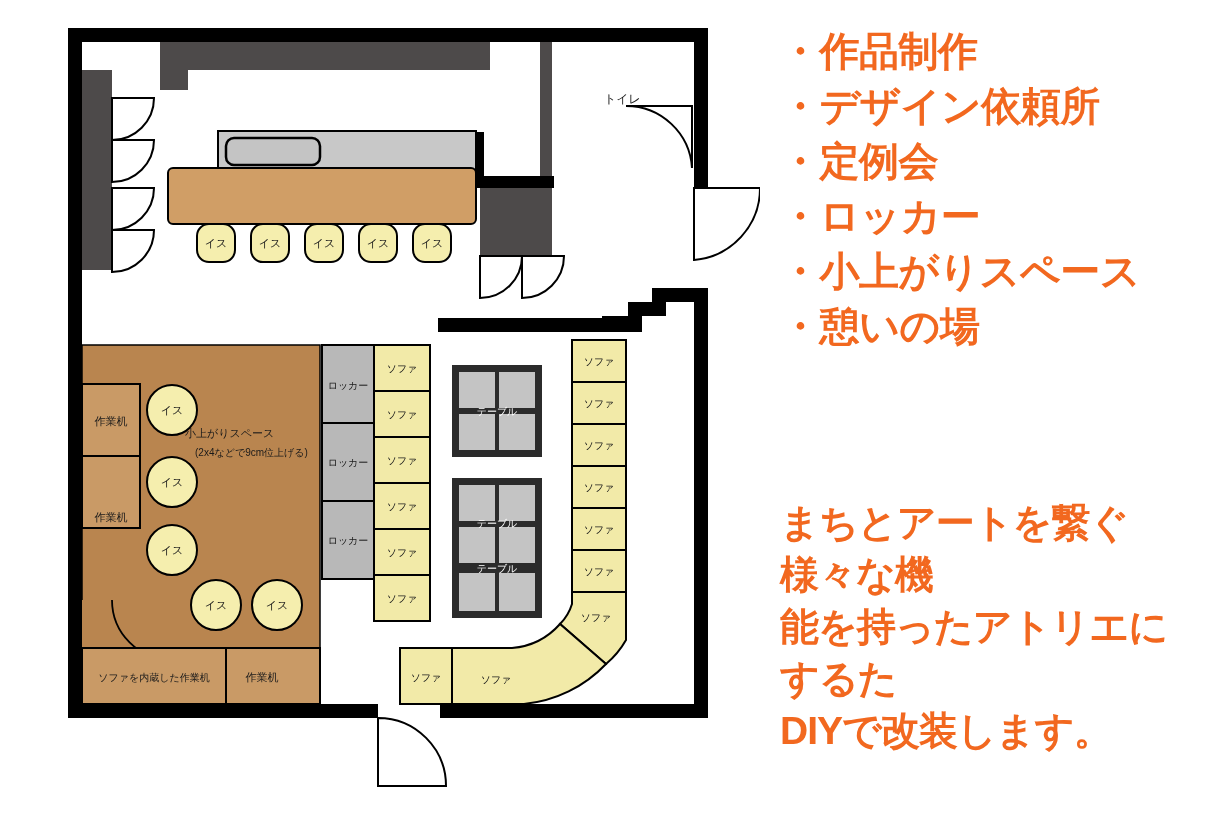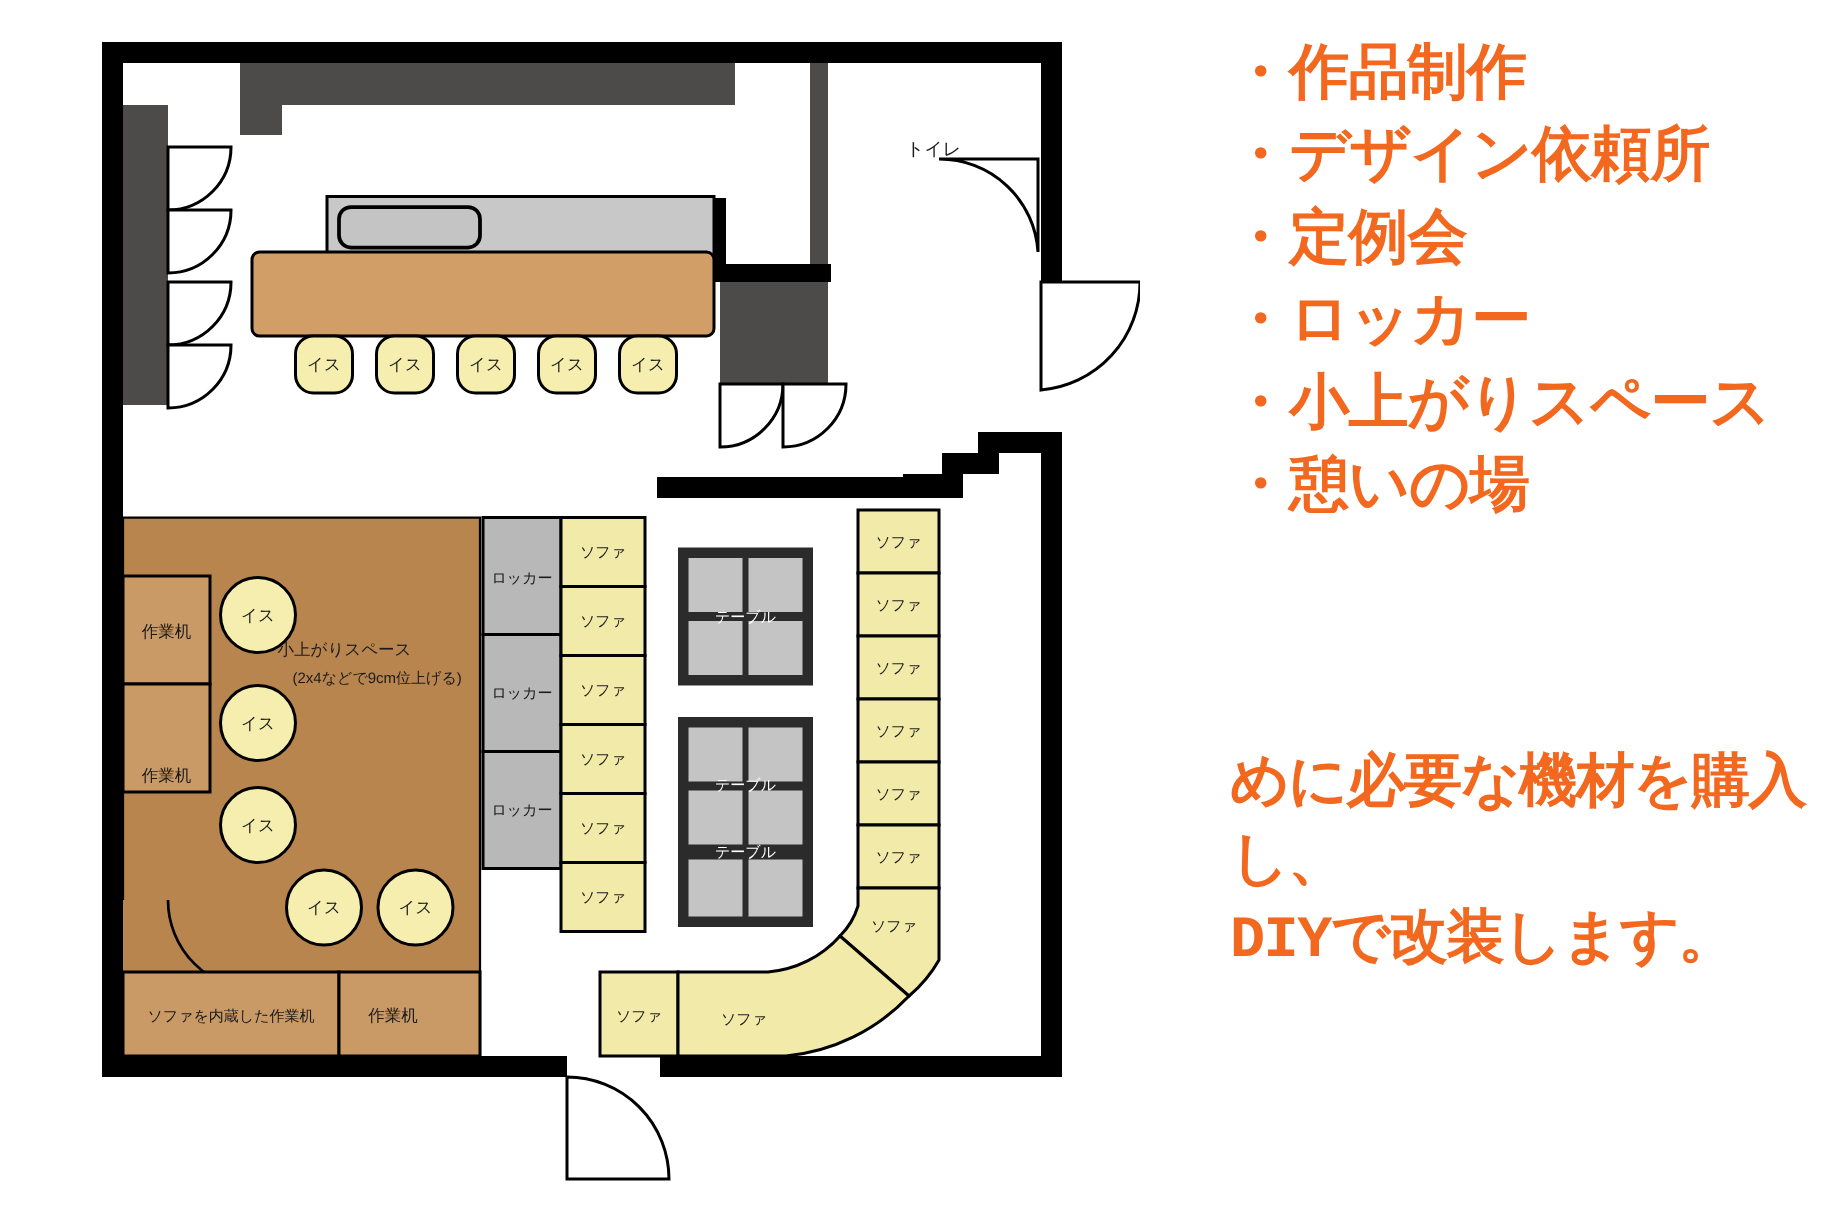--- a/index.html
+++ b/index.html
@@ -40,11 +40,10 @@
   
   #text-panel {
     position: absolute;
-    left: 806px;
+    left: 766px;
     top: 0px;
     width: 422px;
     height: 818px;
-    font-family: Liberation Mono, monospace;
   }
 
   .feature-list {

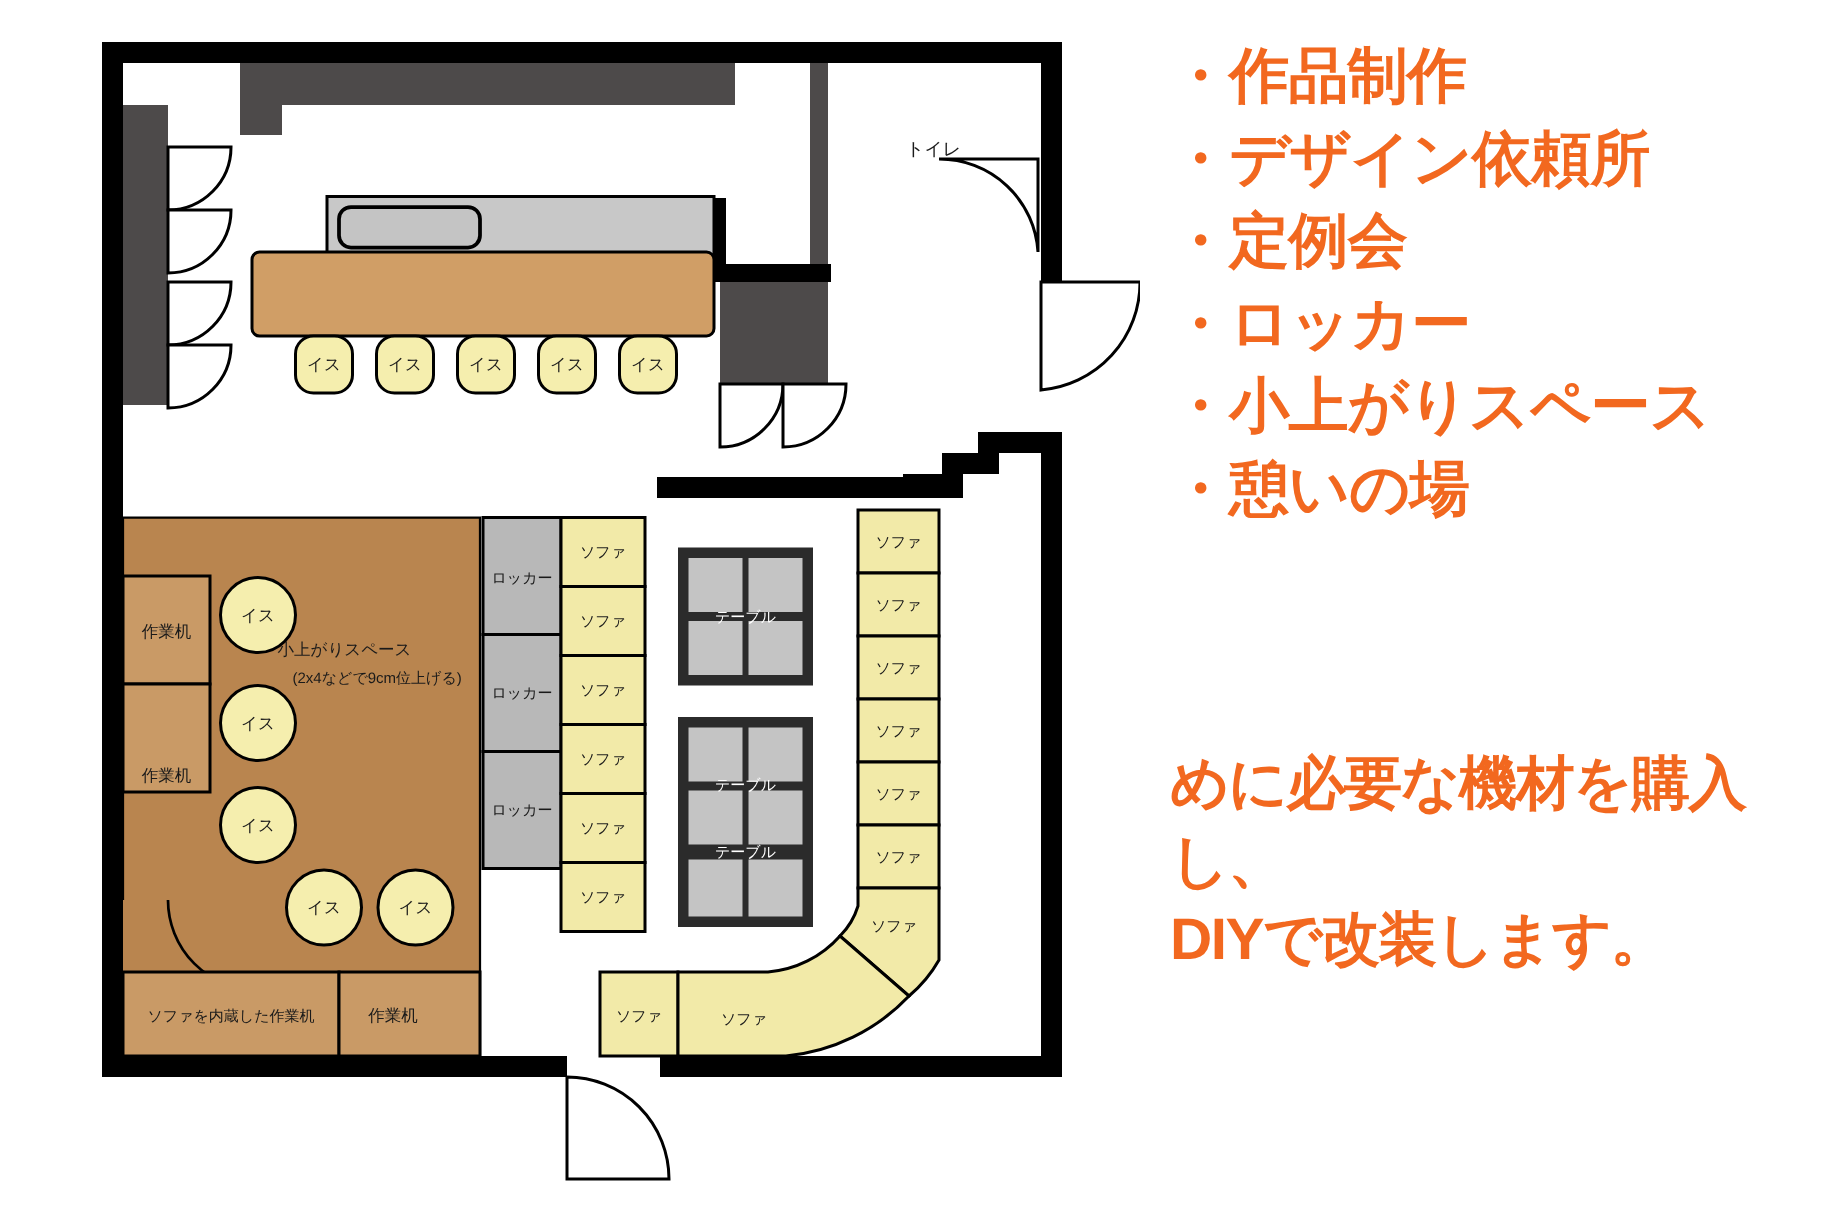--- a/index.html
+++ b/index.html
@@ -383,6 +383,7 @@
     </ul>
 
     <div class="description">
+      <div>まちとアートを繋ぐ様々な機</div>
       <div>めに必要な機材を購入し、</div>
       <div>DIYで改装します。</div>
     </div>

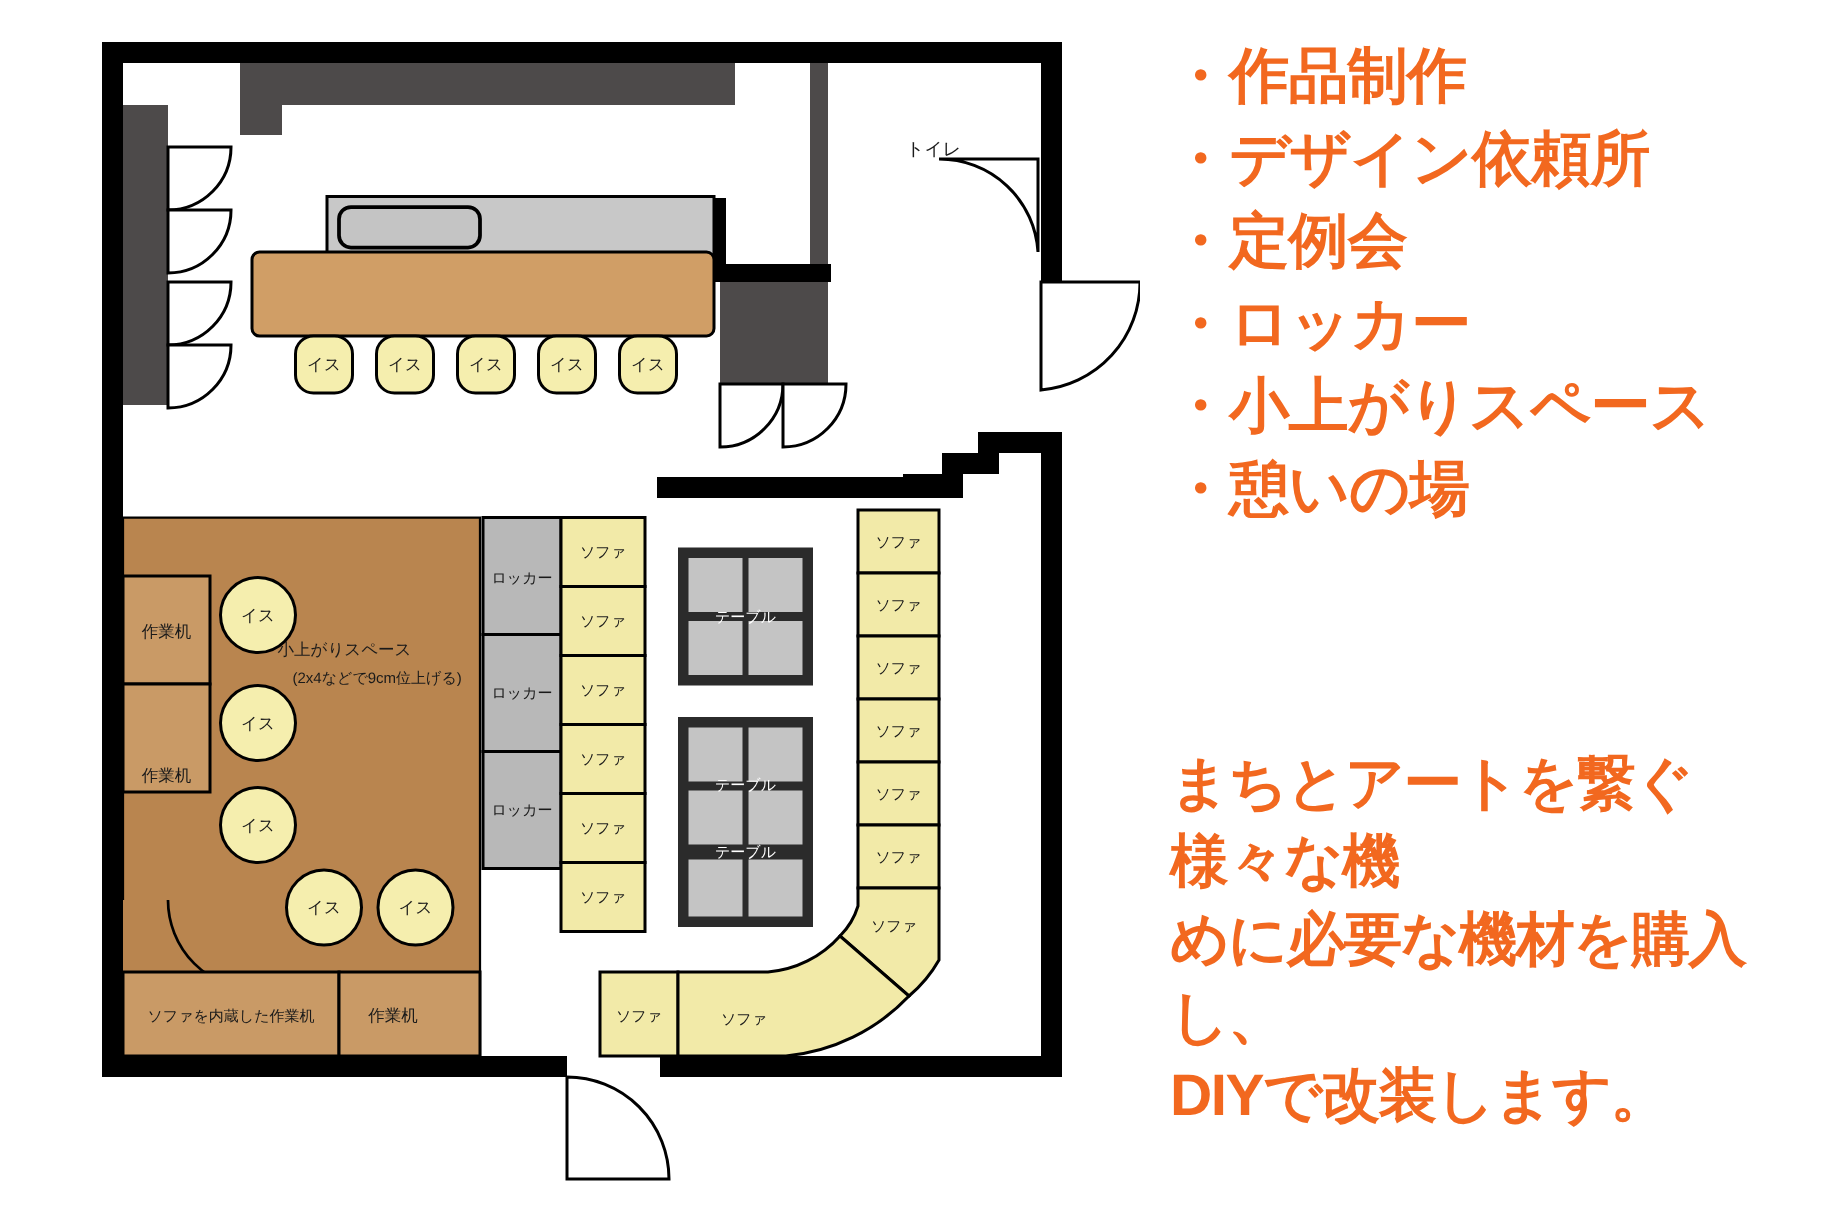--- a/index.html
+++ b/index.html
@@ -384,6 +384,7 @@
 
     <div class="description">
       <div>まちとアートを繋ぐ様々な機</div>
+      <div>能を持ったアトリエにするた</div>
       <div>めに必要な機材を購入し、</div>
       <div>DIYで改装します。</div>
     </div>

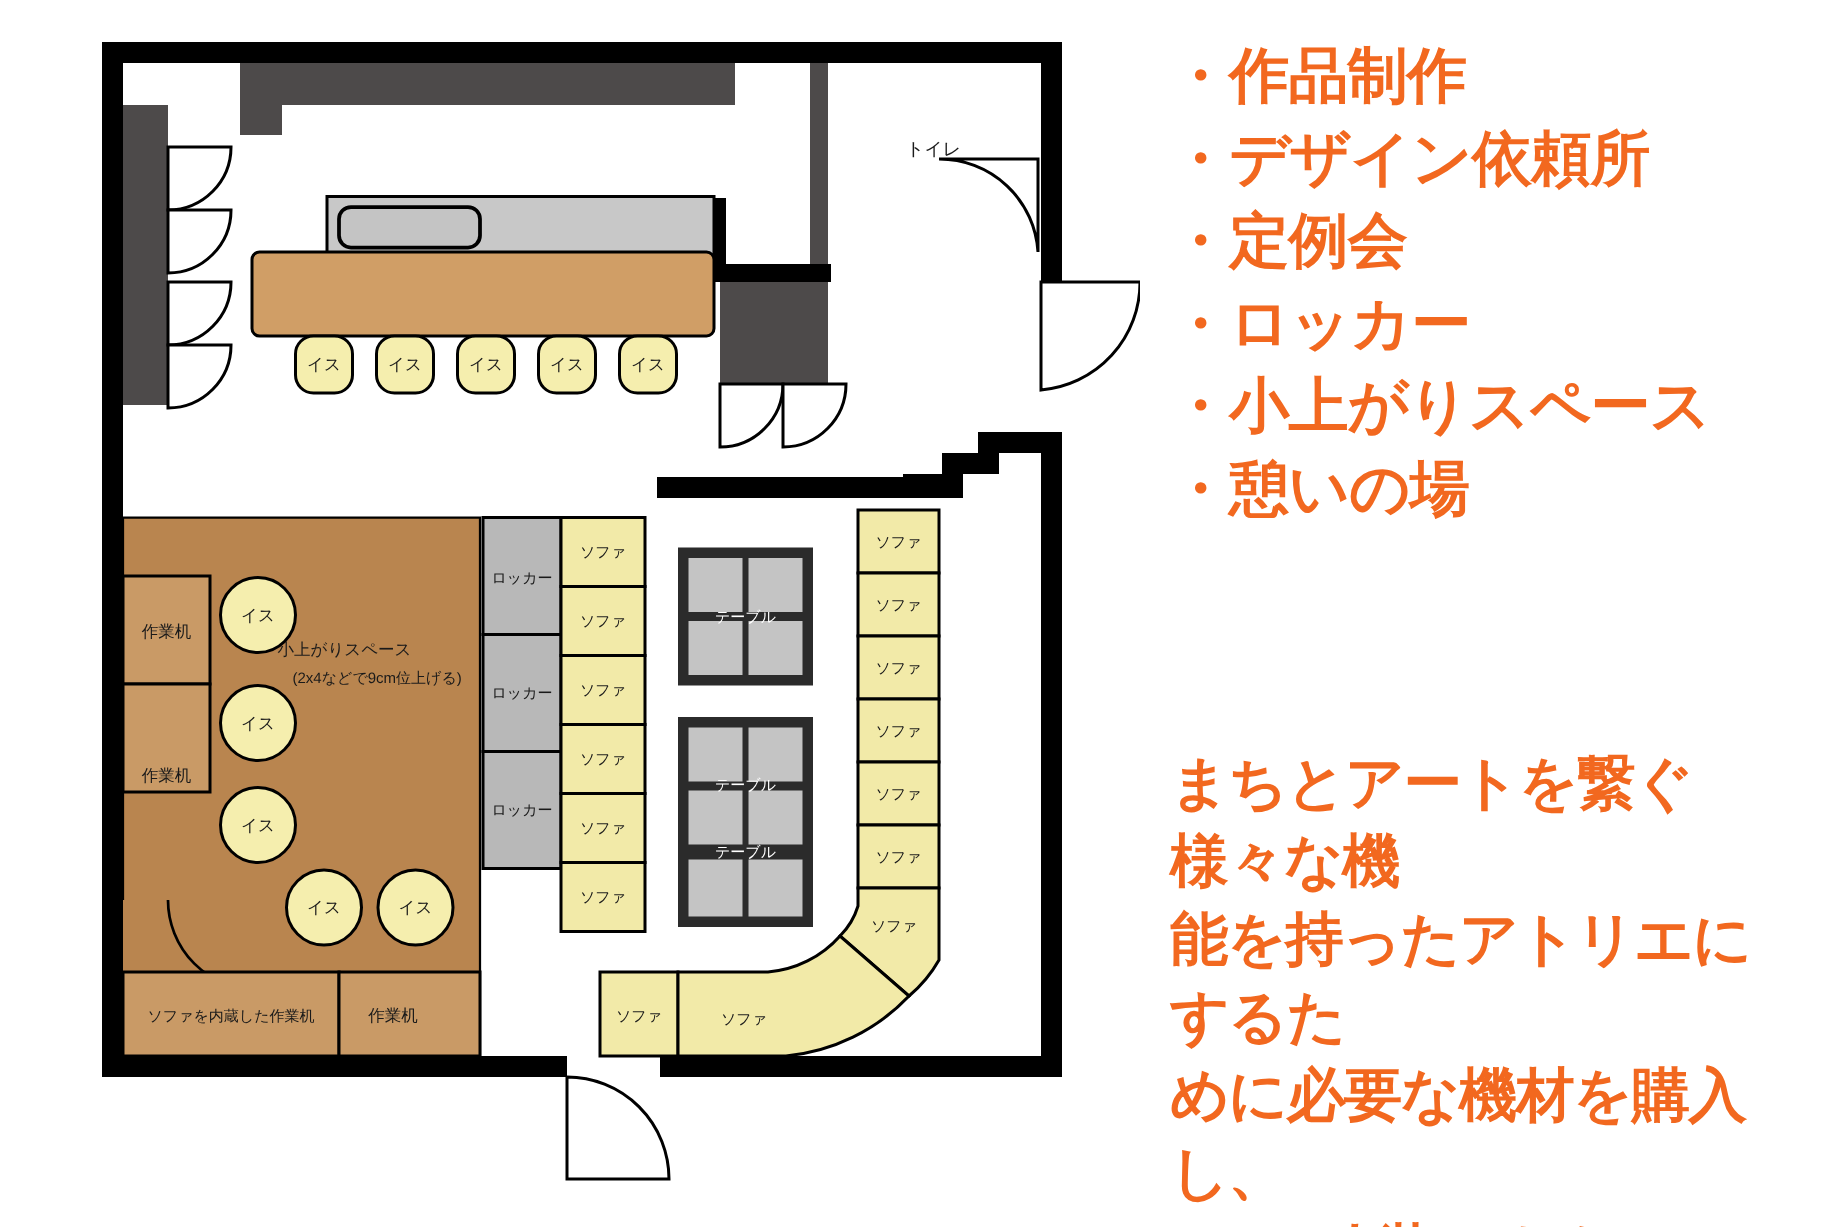--- a/index.html
+++ b/index.html
@@ -385,7 +385,6 @@
     <div class="description">
       <div>まちとアートを繋ぐ様々な機</div>
       <div>能を持ったアトリエにするた</div>
-      <div>めに必要な機材を購入し、</div>
       <div>DIYで改装します。</div>
     </div>
 

